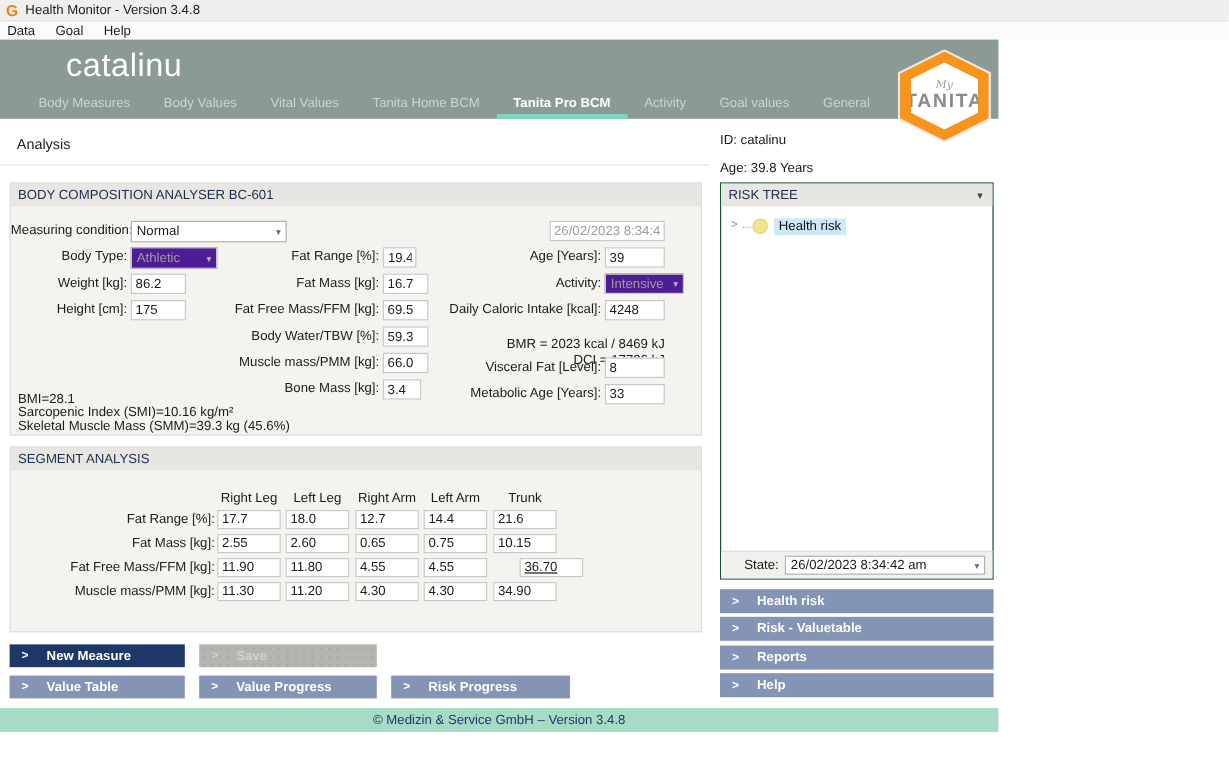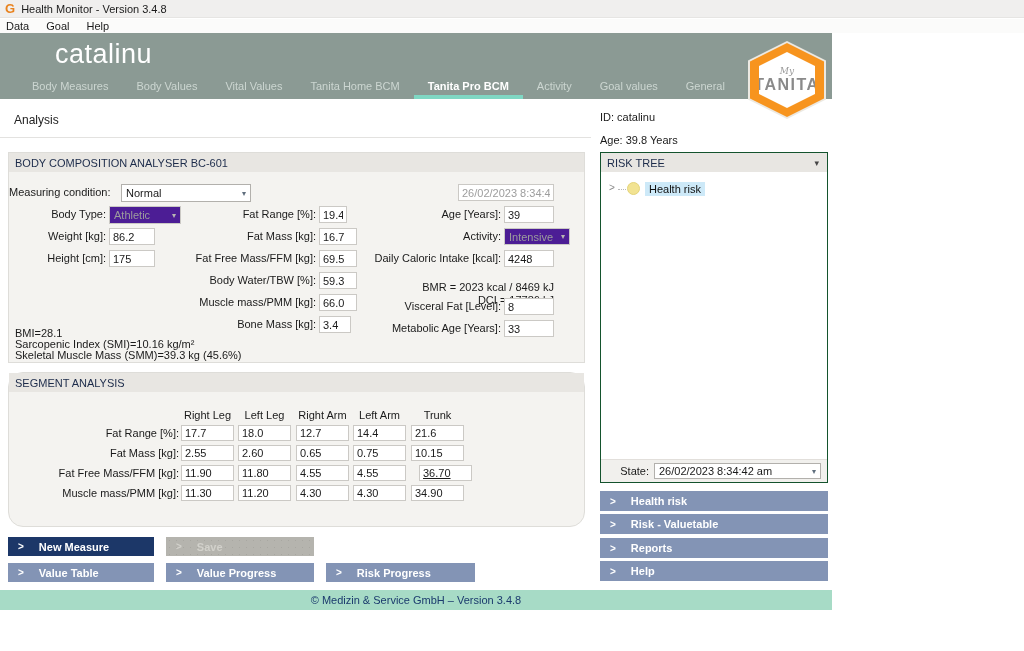--- a/index.html
+++ b/index.html
@@ -131,7 +131,7 @@
     <div class="panel-h">BODY COMPOSITION ANALYSER BC-601</div>
 
     <div class="lbl" style="left:0;width:97px;top:33px;">Measuring condition:</div>
-    <div class="dd" style="left:100px;top:31px;width:130px;margin-left:12px;">
+    <div class="dd" style="left:100px;top:31px;width:130px;">
       <span>Normal</span>
       <span class="dd-a">▾</span>
     </div>

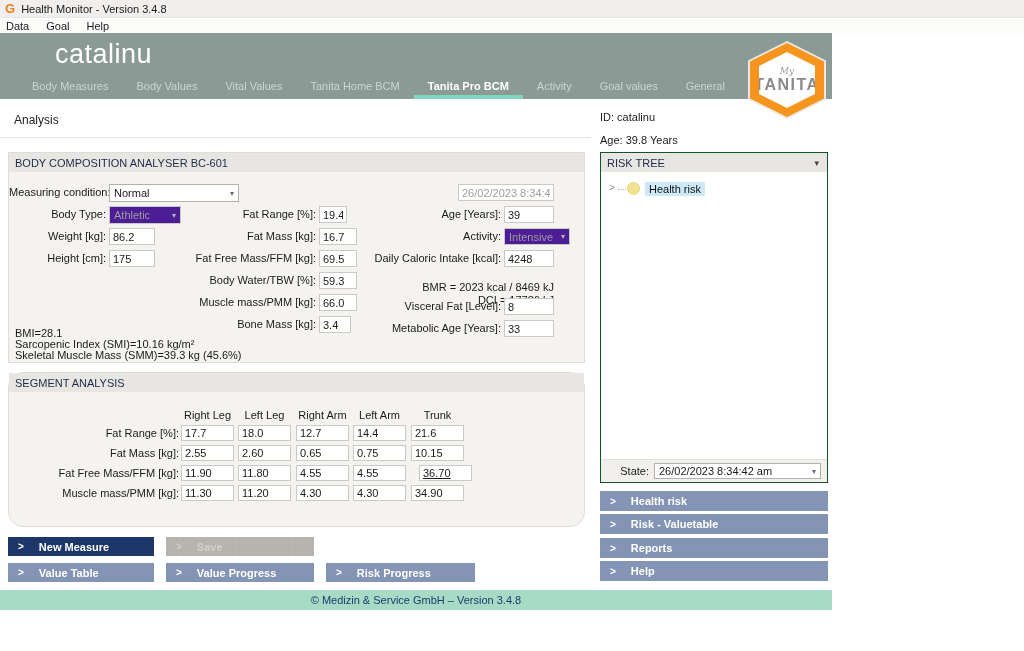--- a/index.html
+++ b/index.html
@@ -195,7 +195,7 @@
     <div class="note" style="left:6px;top:196px;">Skeletal Muscle Mass (SMM)=39.3 kg (45.6%)</div>
   </div>
 
-  <div class="panel" style="left:8px;top:372px;width:577px;height:155px;border-radius:15px;">
+  <div class="panel" style="left:8px;top:372px;width:577px;height:155px;">
     <div class="panel-h">SEGMENT ANALYSIS</div>
 
     <div class="lbl" style="left:172px;width:53px;top:36px;text-align:center;">Right Leg</div>

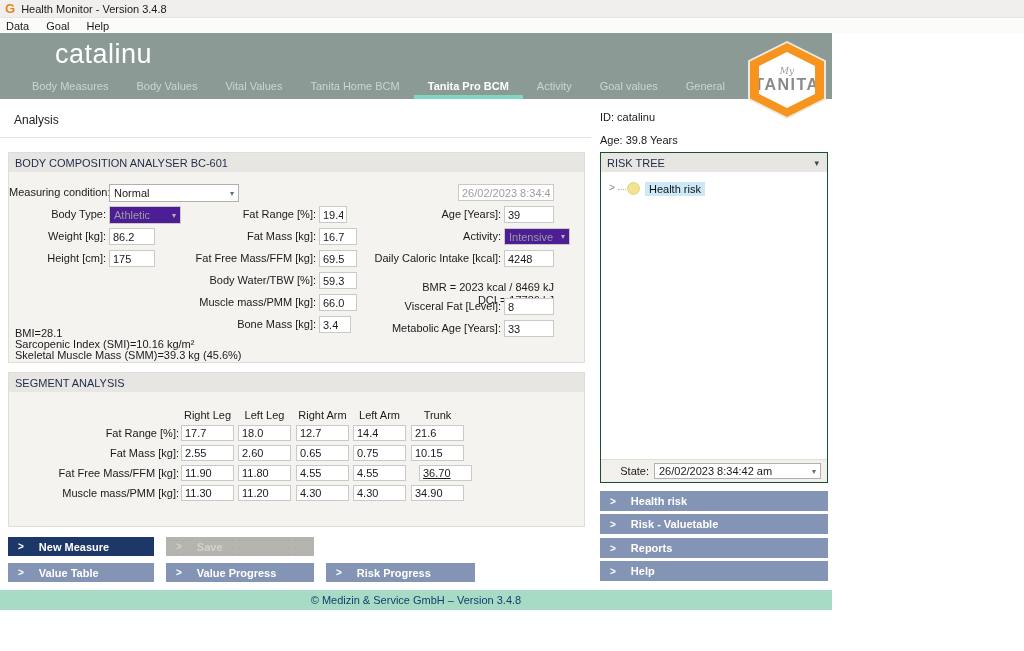--- a/index.html
+++ b/index.html
@@ -223,7 +223,7 @@
     <input class="ibox" style="left: 229px; top: 92px; width: 53px; height: 16px;" readonly="" value="11.80">
     <input class="ibox" style="left: 287px; top: 92px; width: 53px; height: 16px;" readonly="" value="4.55">
     <input class="ibox" style="left: 344px; top: 92px; width: 53px; height: 16px;" readonly="" value="4.55">
-    <input class="ibox" style="left: 410px; top: 92px; width: 53px; height: 16px; text-decoration: underline;" readonly="" value="36.70">
+    <input class="ibox" style="left: 424px; top: 92px; width: 53px; height: 16px; text-decoration: underline;" readonly="" value="36.70">
 
     <div class="lbl" style="left:0;width:170px;top:114px;">Muscle mass/PMM [kg]:</div>
     <input class="ibox" style="left: 172px; top: 112px; width: 53px; height: 16px;" readonly="" value="11.30">

